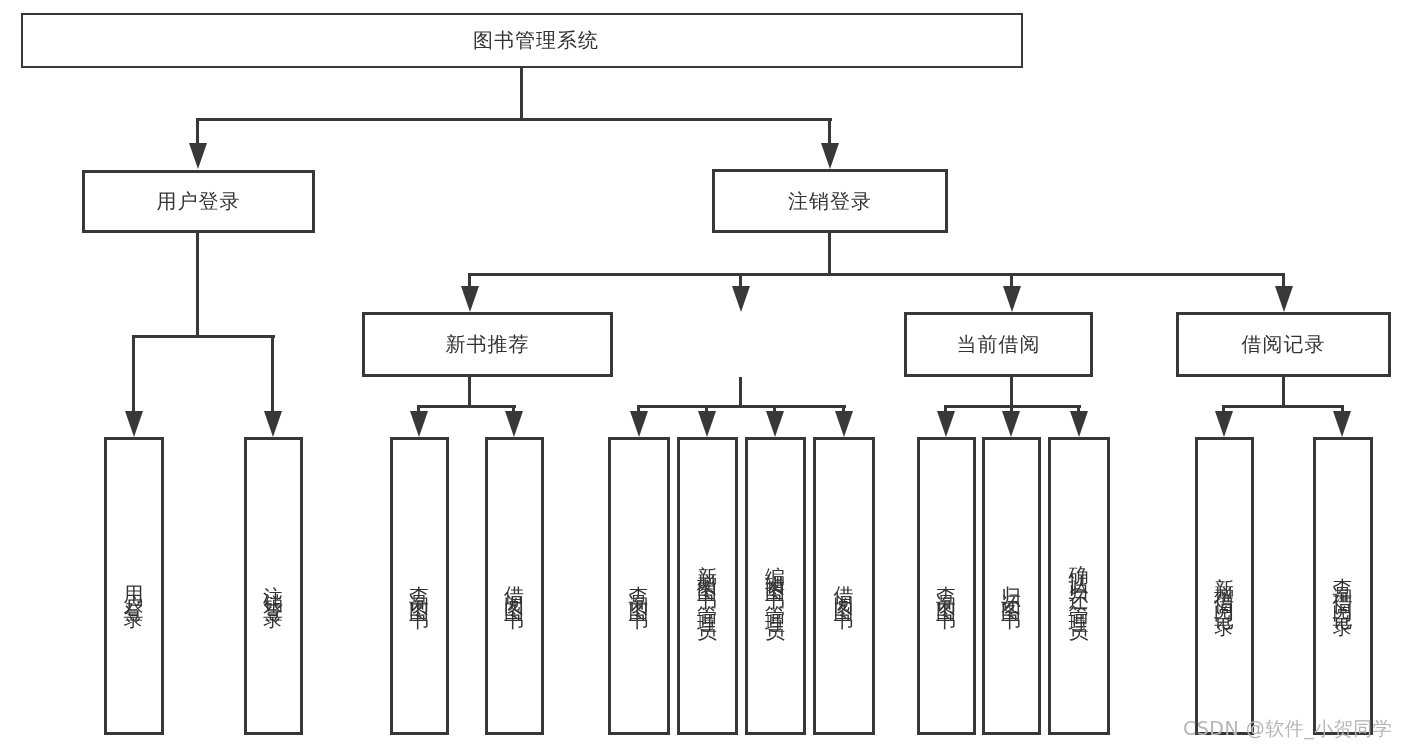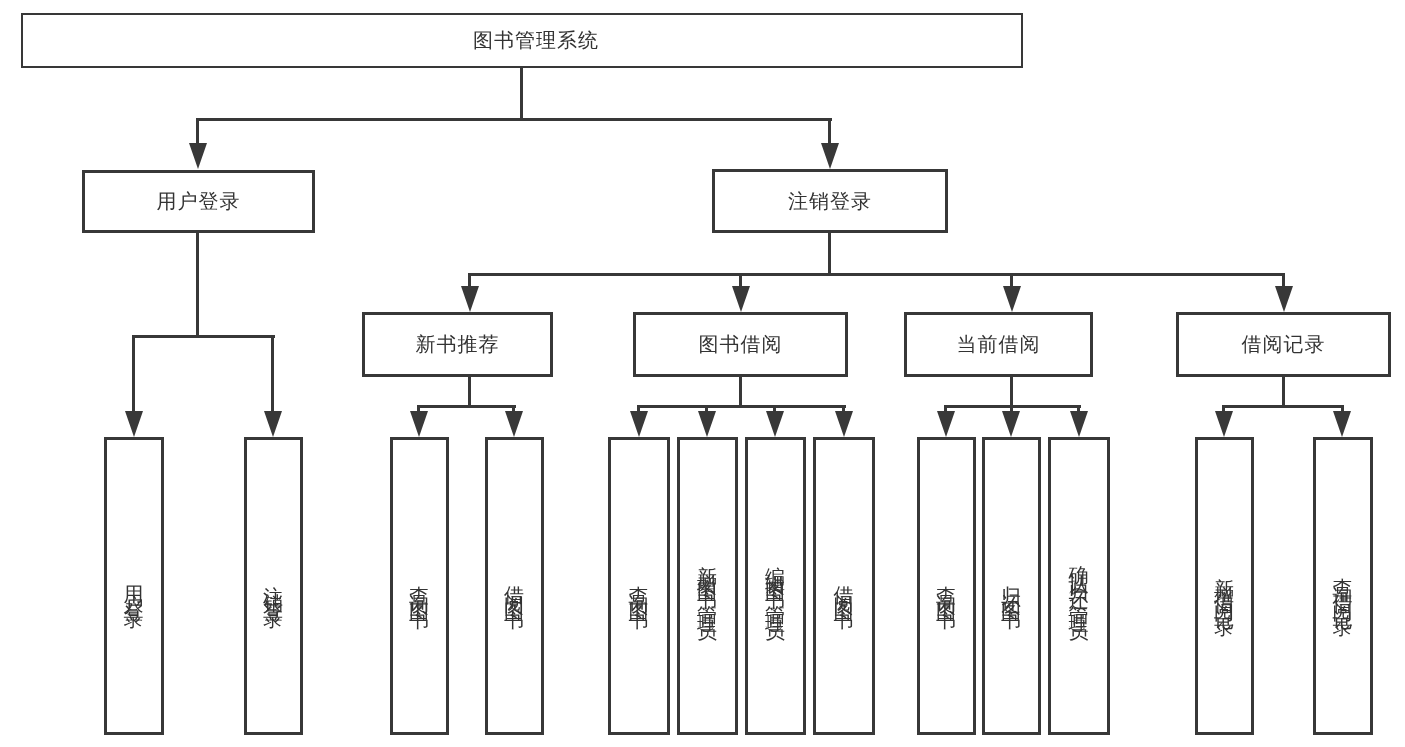--- a/index.html
+++ b/index.html
@@ -115,7 +115,7 @@
   <div class="vline" style="left:1282px; top:275px; height:12px;"></div>
   <div class="arr" style="left:1275px; top:286px;"></div>
 
-  <div class="hbox" style="left:362px; top:312px; width:191px; height:65px;">
+  <div class="hbox" style="left:362px; top:312px; width:251px; height:65px;">
     <span class="lbl">新书推荐</span>
   </div>
   <div class="hbox" style="left:633px; top:312px; width:215px; height:65px;">

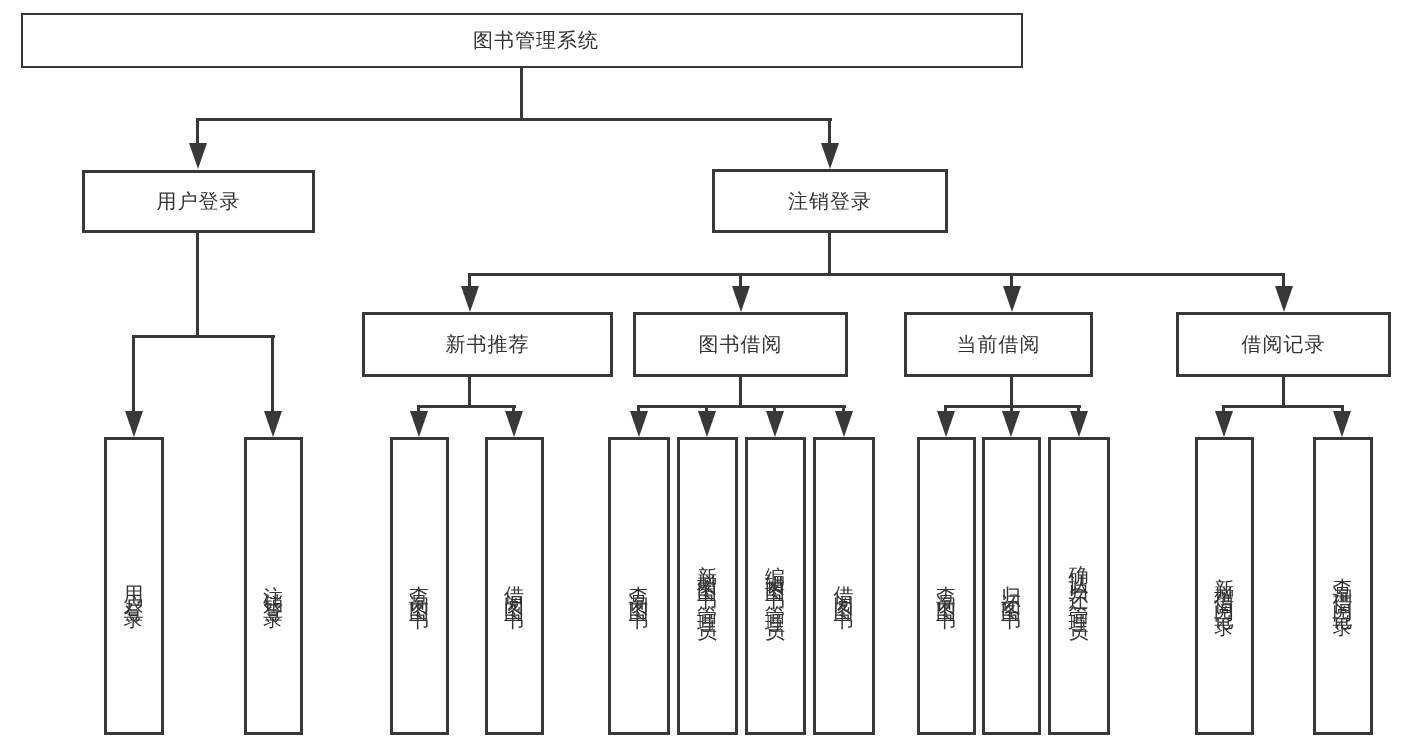--- a/index.html
+++ b/index.html
@@ -118,9 +118,6 @@
   <div class="hbox" style="left:362px; top:312px; width:251px; height:65px;">
     <span class="lbl">新书推荐</span>
   </div>
-  <div class="hbox" style="left:633px; top:312px; width:215px; height:65px;">
-    <span class="lbl">图书借阅</span>
-  </div>
   <div class="hbox" style="left:904px; top:312px; width:189px; height:65px;">
     <span class="lbl">当前借阅</span>
   </div>

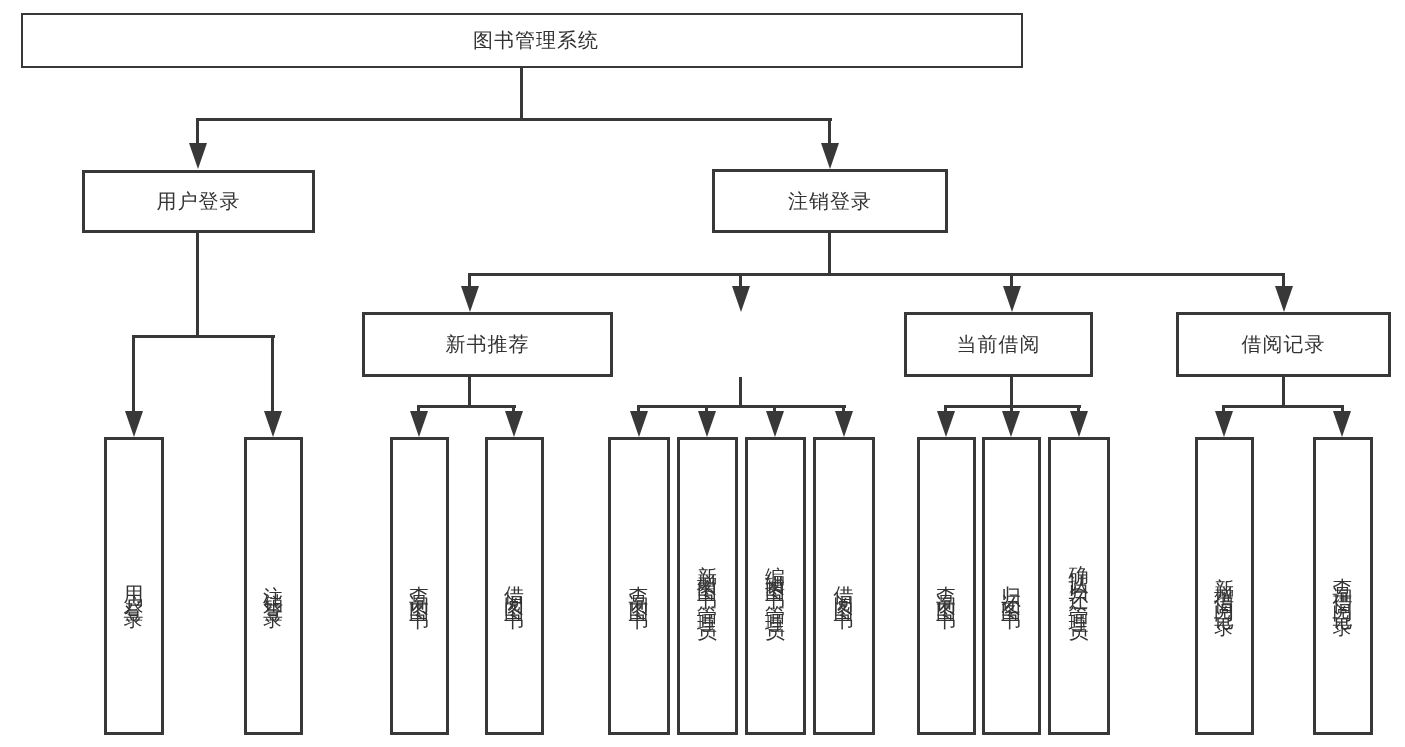--- a/index.html
+++ b/index.html
@@ -202,6 +202,7 @@
     <span class="vlbl">查询借阅记录</span>
   </div>
 
+  <div class="watermark">CSDN @软件_小贺同学</div>
 
 </div>
 

